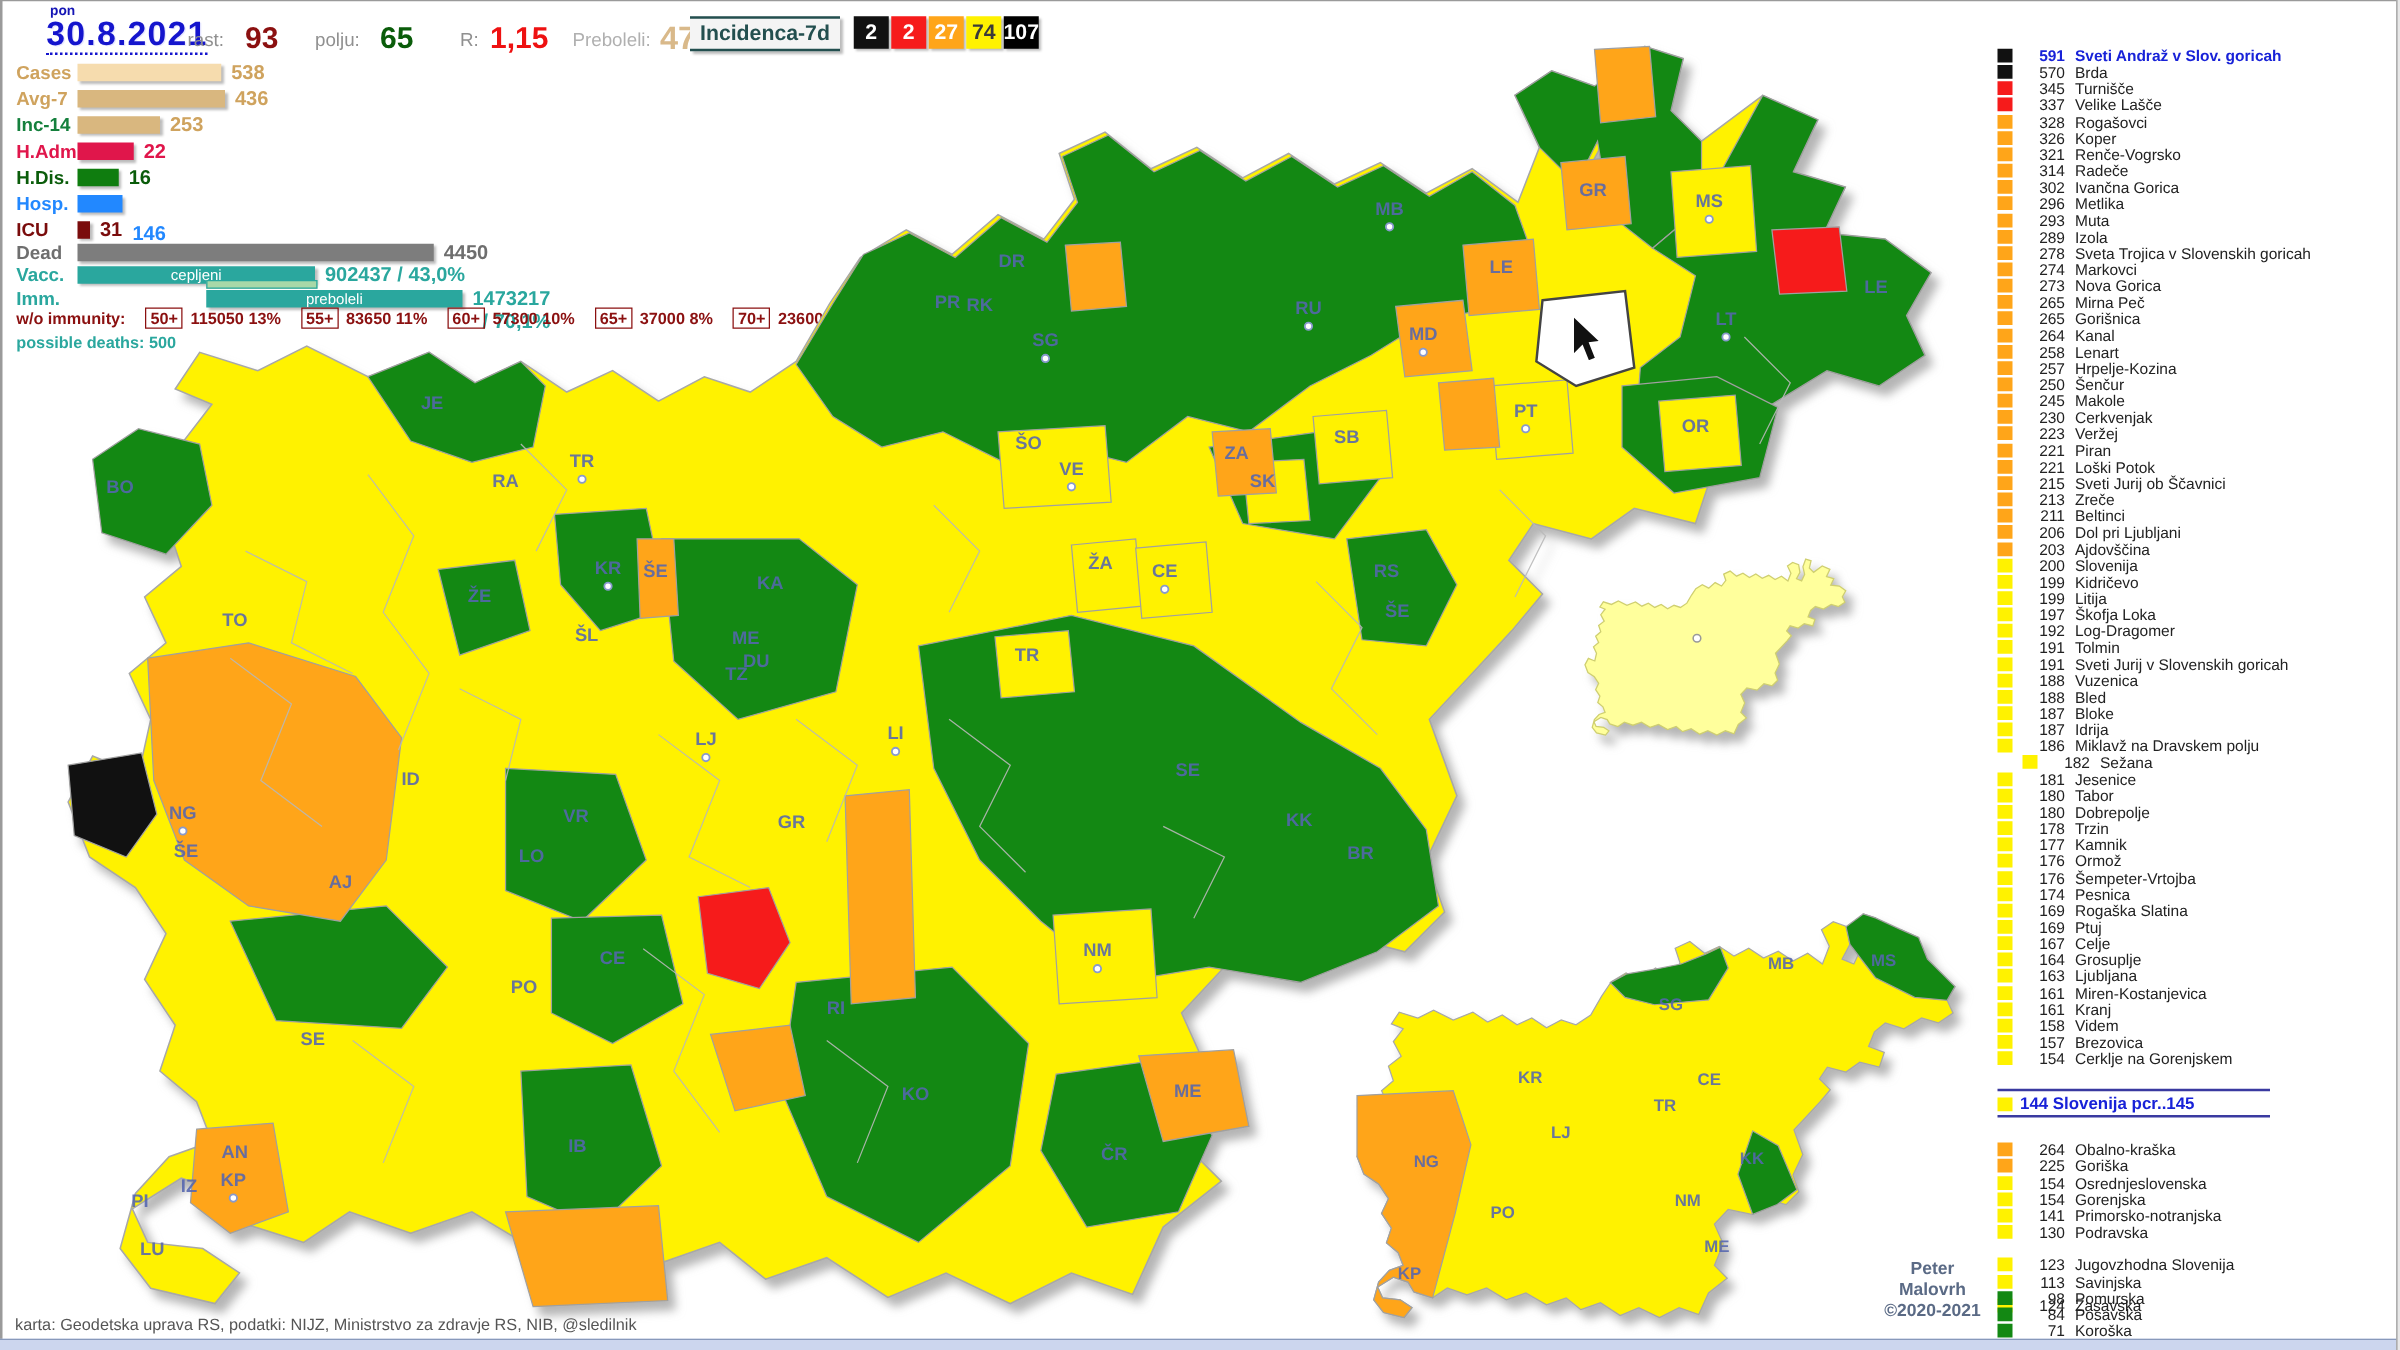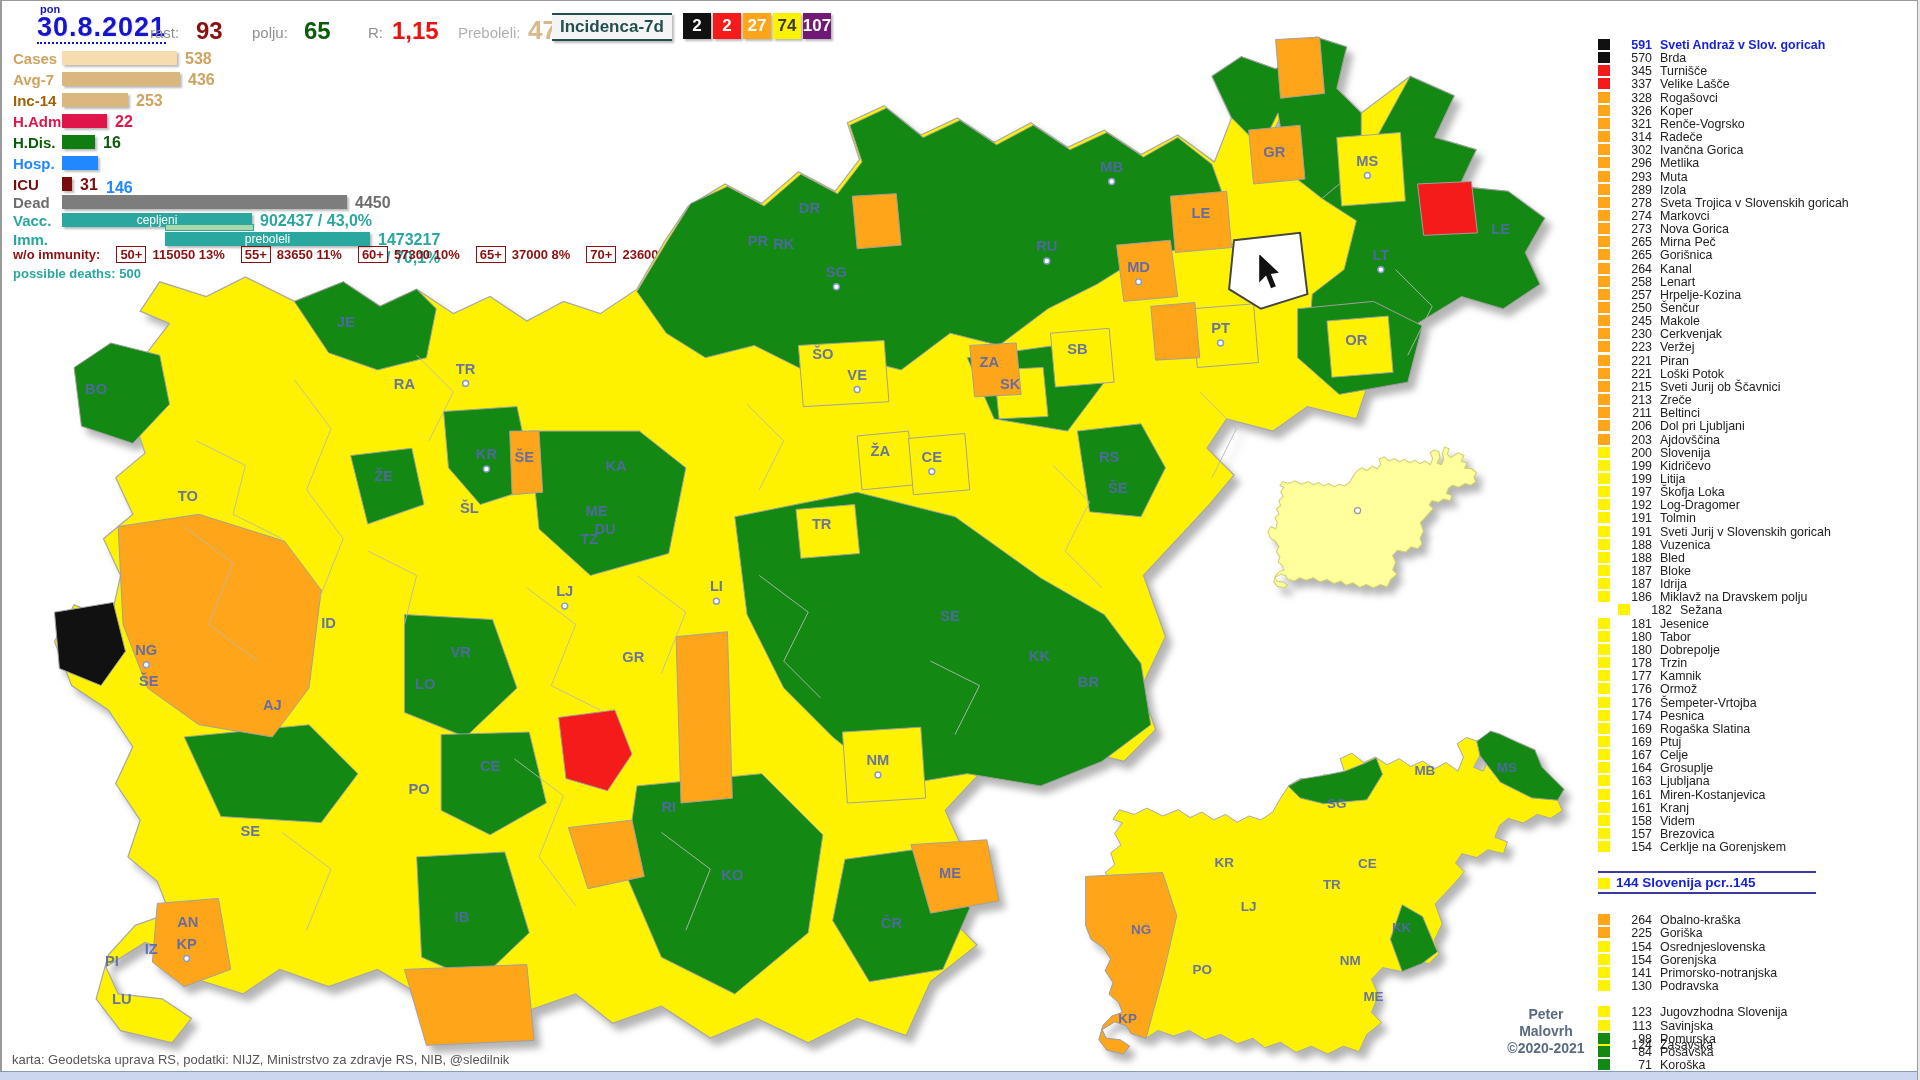--- a/index.html
+++ b/index.html
@@ -78,7 +78,7 @@
     <div class="chip" style="background: rgb(246, 27, 27); color: rgb(255, 255, 255);">2</div>
     <div class="chip" style="background: rgb(255, 165, 25); color: rgb(255, 255, 255);">27</div>
     <div class="chip" style="background: rgb(255, 242, 0); color: rgb(58, 58, 58);">74</div>
-    <div class="chip" style="background: #701a75; color: rgb(255, 255, 255);">107</div>
+    <div class="chip" style="background: #000000; color: rgb(255, 255, 255);">107</div>
   </div>
 
 <div class="abs" id="stats">

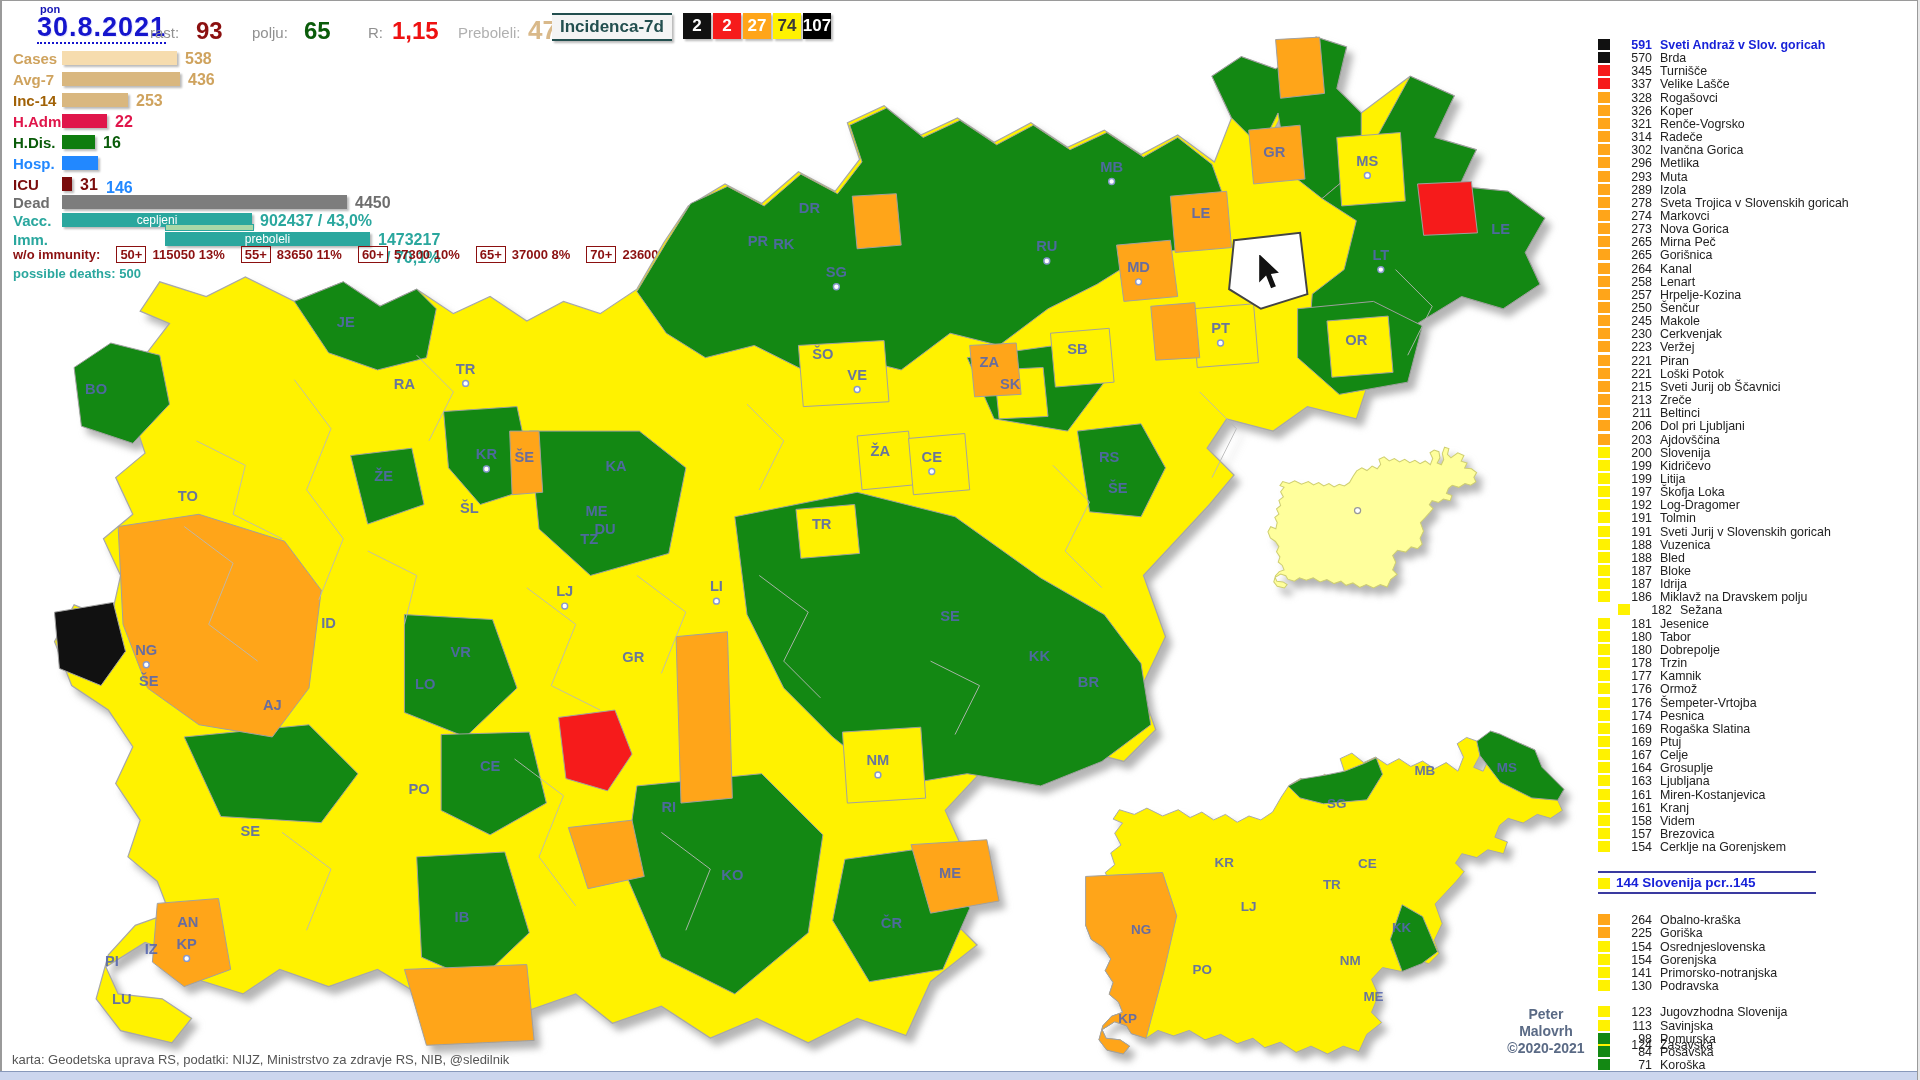--- a/index.html
+++ b/index.html
@@ -93,7 +93,7 @@
       <div class="sval" style="left: 188px; color: rgb(207, 163, 94);">436</div>
     </div>
     <div class="srow" style="top: 52px;">
-      <div class="slabel" style="color: #a16207;">Inc-14</div>
+      <div class="slabel" style="color: #15803d;">Inc-14</div>
       <div class="sbar" style="background: rgb(217, 183, 127); width: 66px; left: 62px;"></div>
       <div class="sval" style="left: 136px; color: rgb(207, 163, 94);">253</div>
     </div>

